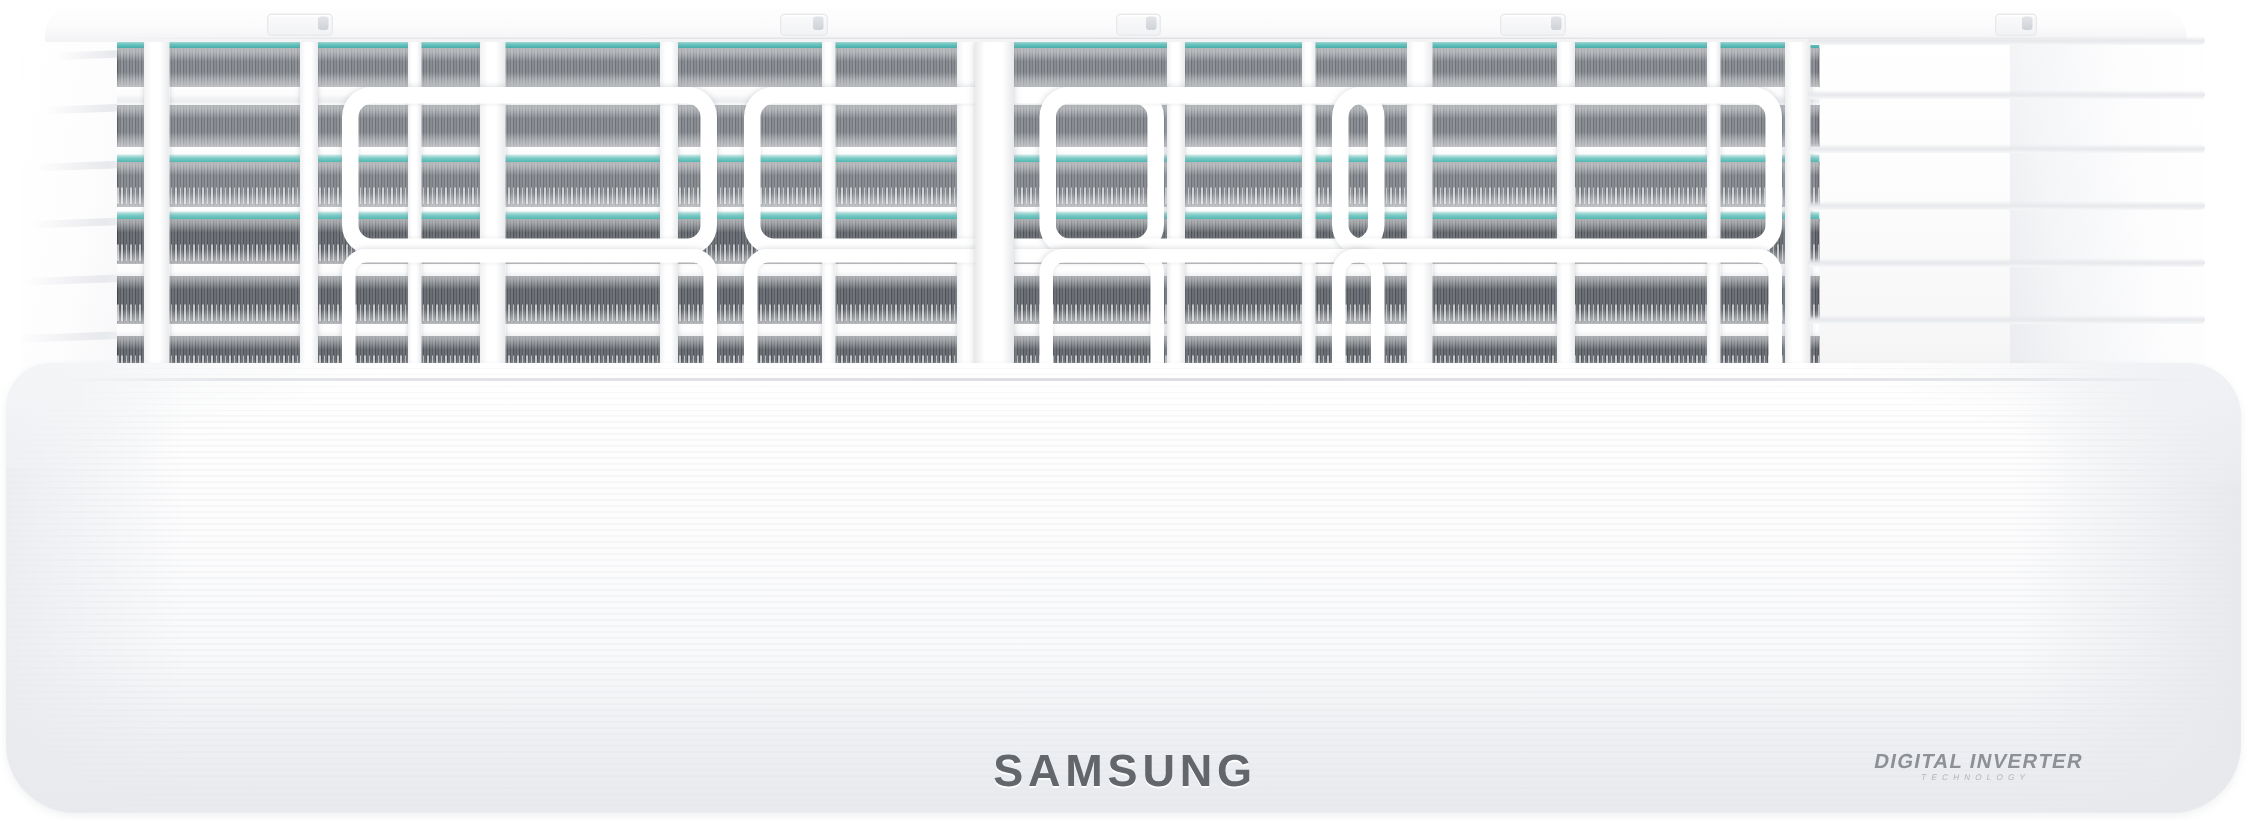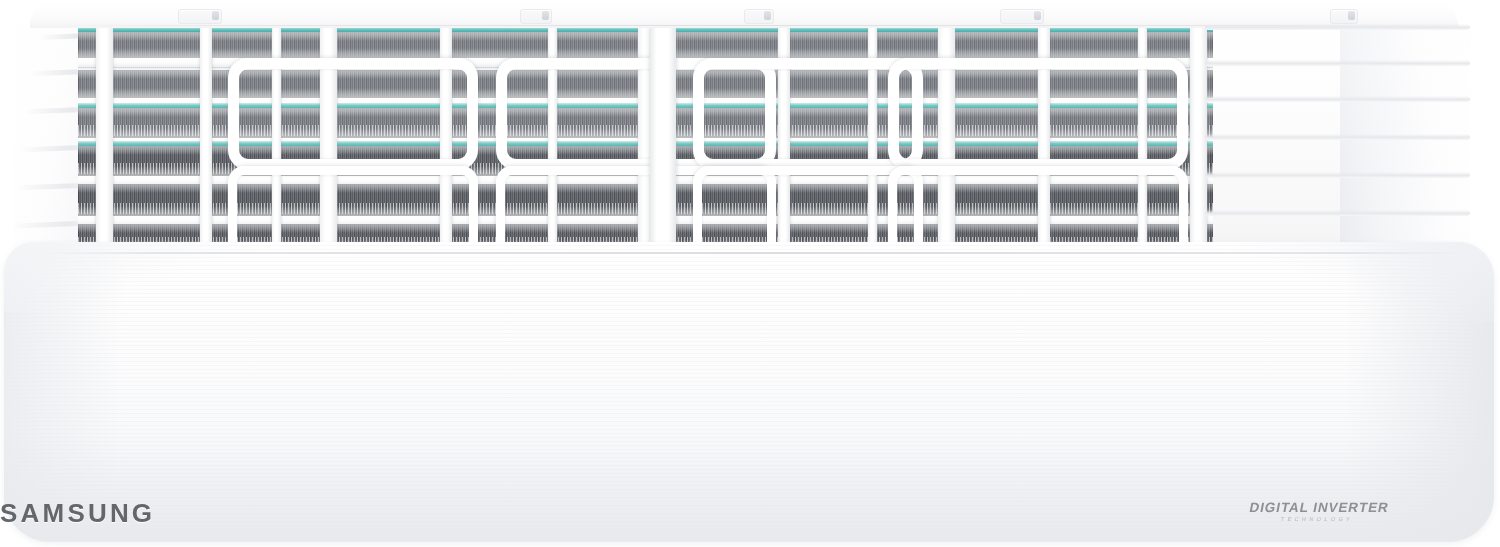--- a/index.html
+++ b/index.html
@@ -342,7 +342,8 @@
     left: 0;
     right: 0;
     top: 498px;
-    font-size: 26px;
+    text-align: center;
+    font-size: 30px;
     font-weight: bold;
     letter-spacing: 3.2px;
     color: #63666b;

